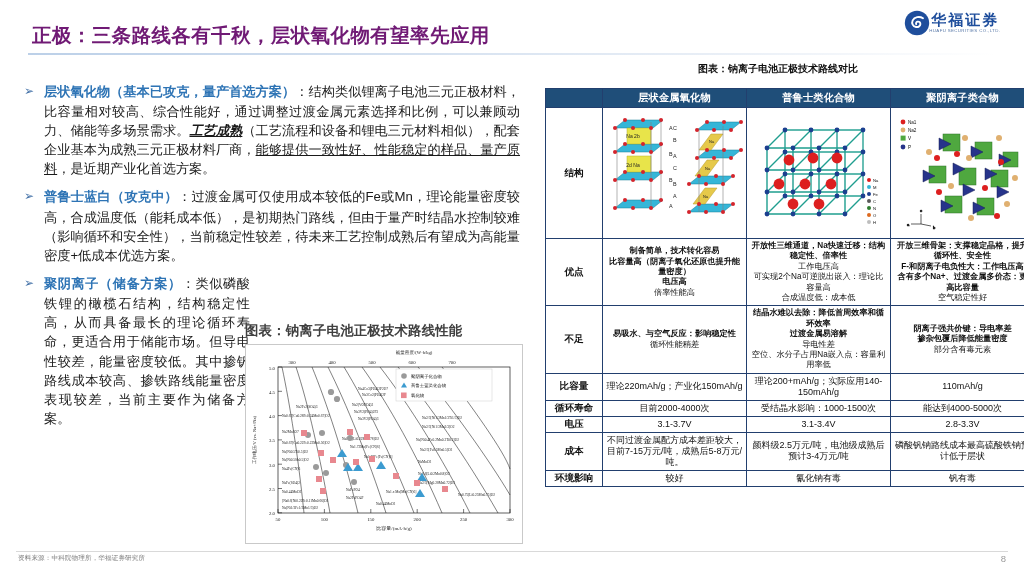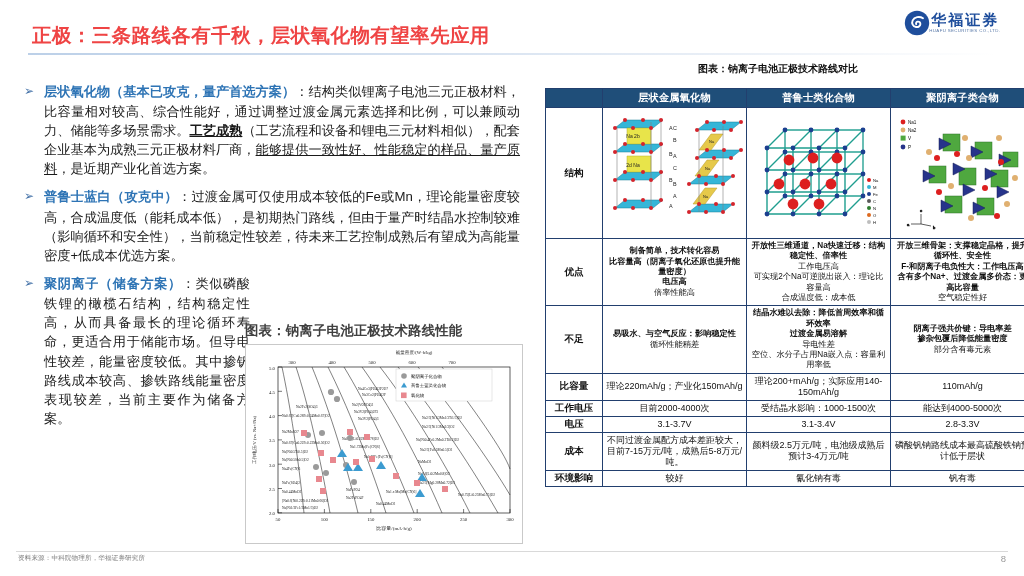--- a/index.html
+++ b/index.html
@@ -18,7 +18,7 @@
   }
   .title {
     position: absolute; left: 32px; top: 22px;
-    font-size: 19.5px; font-weight: bold; color: #ef4444;
+    font-size: 19.5px; font-weight: bold; color: #701a75;
     letter-spacing: .4px; white-space: nowrap;
   }
   .title-rule {

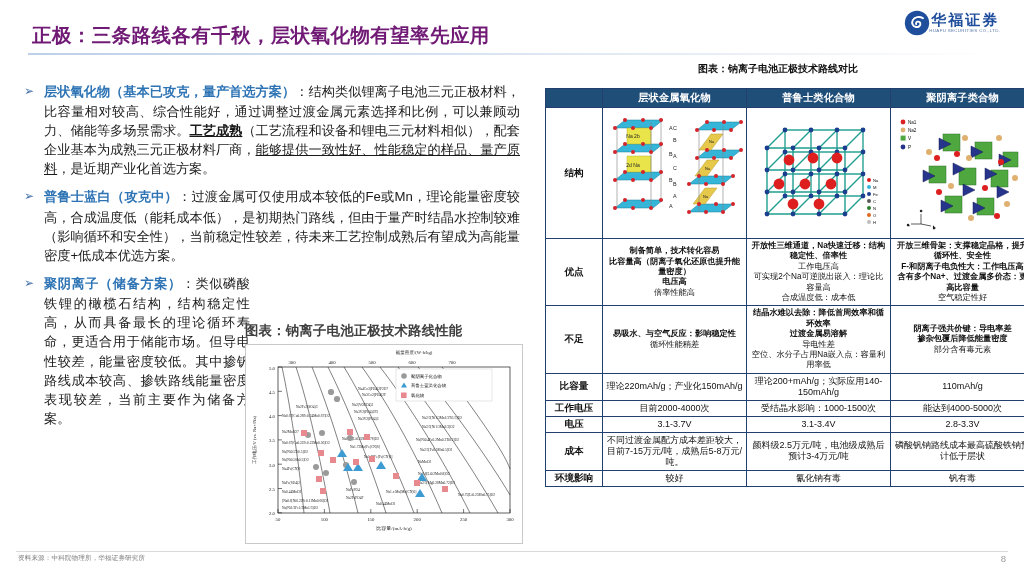--- a/index.html
+++ b/index.html
@@ -43,7 +43,7 @@
     font-family: "Liberation Sans", sans-serif;
   }
   .lead { color: #2e74b5; font-weight: bold; font-family: Liberation Mono, monospace; }
-  .bold-u { font-weight: bold; text-decoration: underline; }
+  .bold-u { font-weight: bold; text-decoration: underline; font-style: italic; }
   .u { text-decoration: underline; }
 
   .bullet3 { width: 228px; }

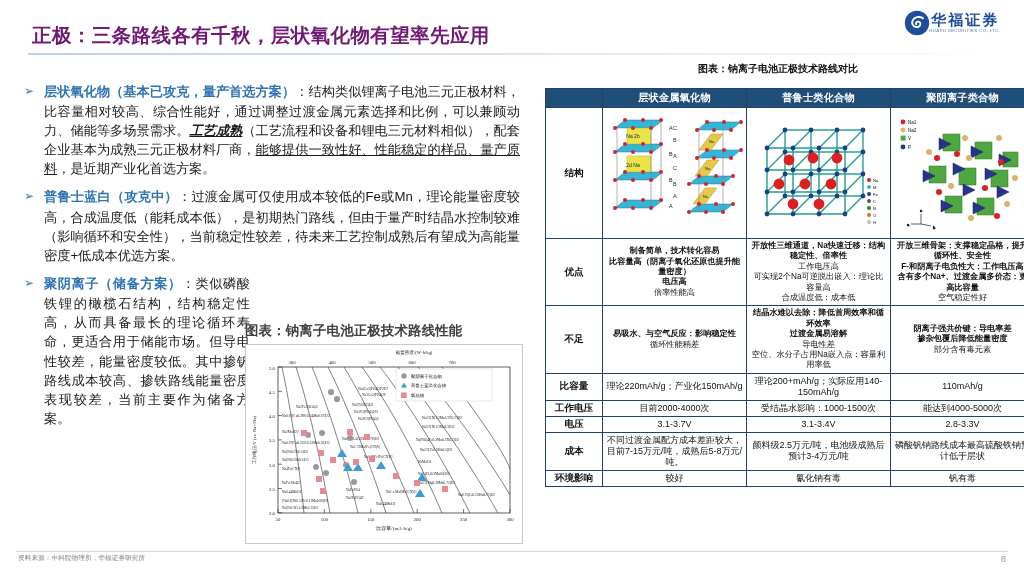--- a/index.html
+++ b/index.html
@@ -637,7 +637,7 @@
         </tr>
 
         <tr>
-          <td class="rowhdr">工作电压</td>
+          <td class="rowhdr">循环寿命</td>
           <td class="numcell">目前2000-4000次</td>
           <td class="numcell">受结晶水影响：1000-1500次</td>
           <td class="numcell">能达到4000-5000次</td>

